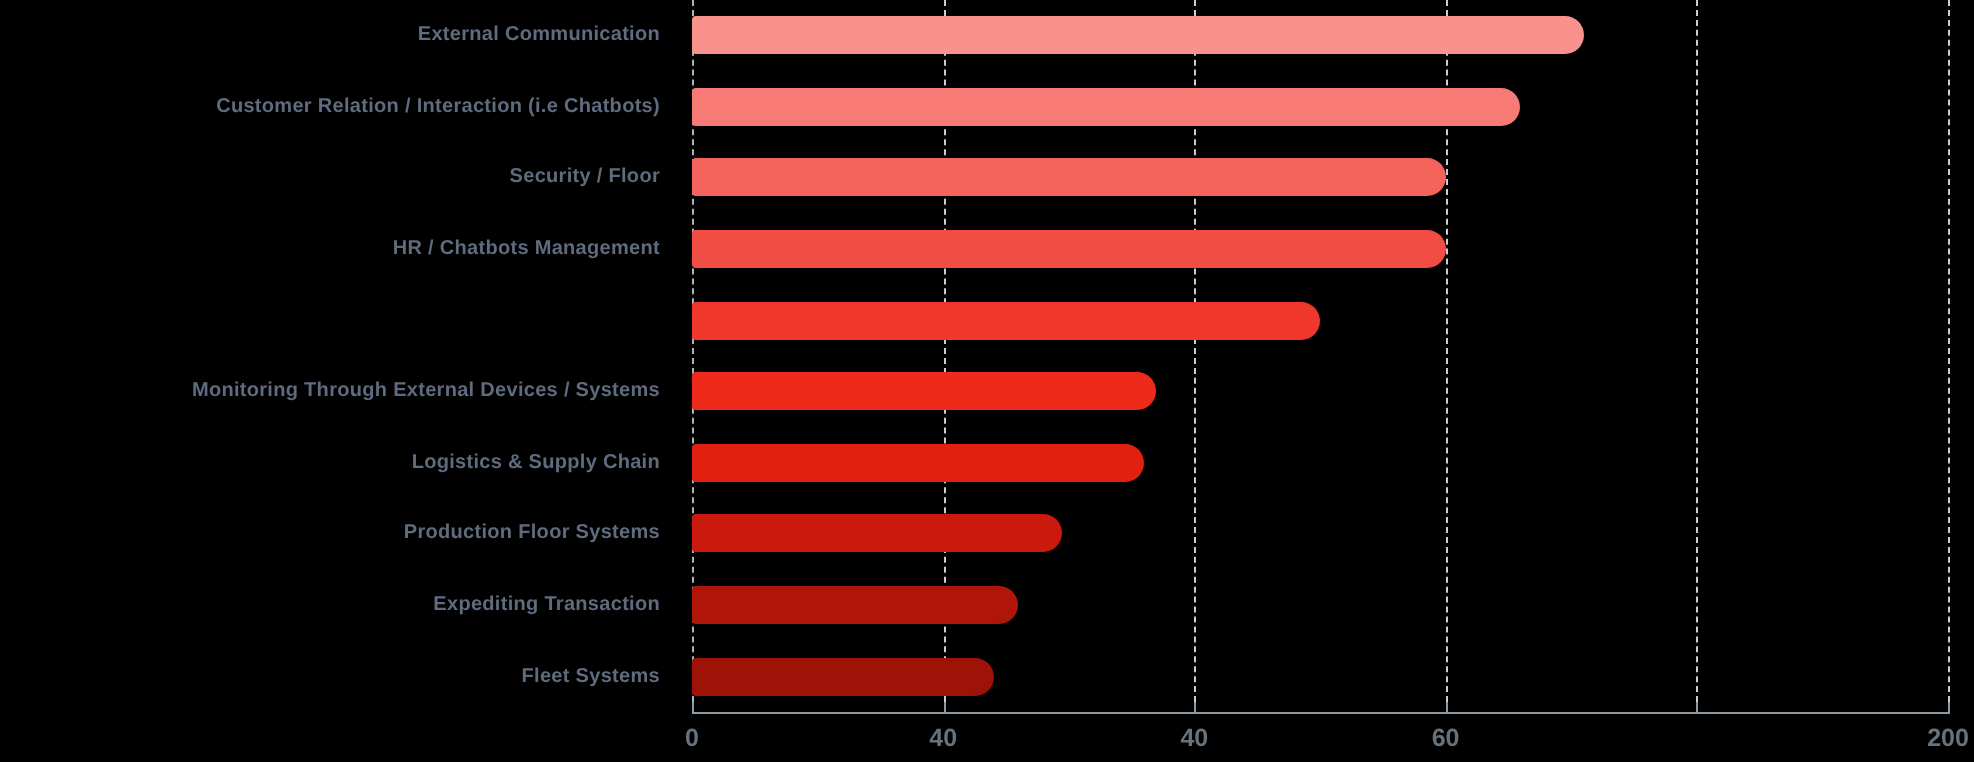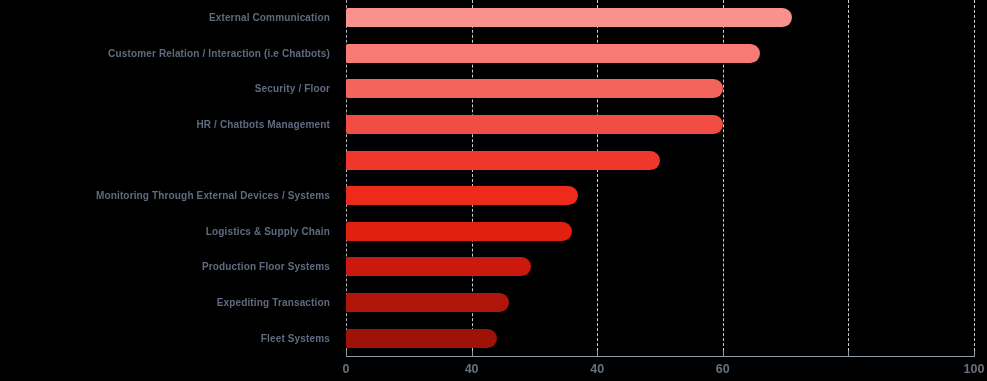--- a/index.html
+++ b/index.html
@@ -198,7 +198,7 @@
       <div class="tick" style="left: 502.4px;"></div>
       <div class="tick-label" style="left: 502.4px; margin-top: 22px;">80</div>
       <div class="tick" style="left: 628px;"></div>
-      <div class="tick-label" style="left: 628px;">100</div>
+      <div class="tick-label" style="left: 628px;">200</div>
     </div>
 
 </div>

